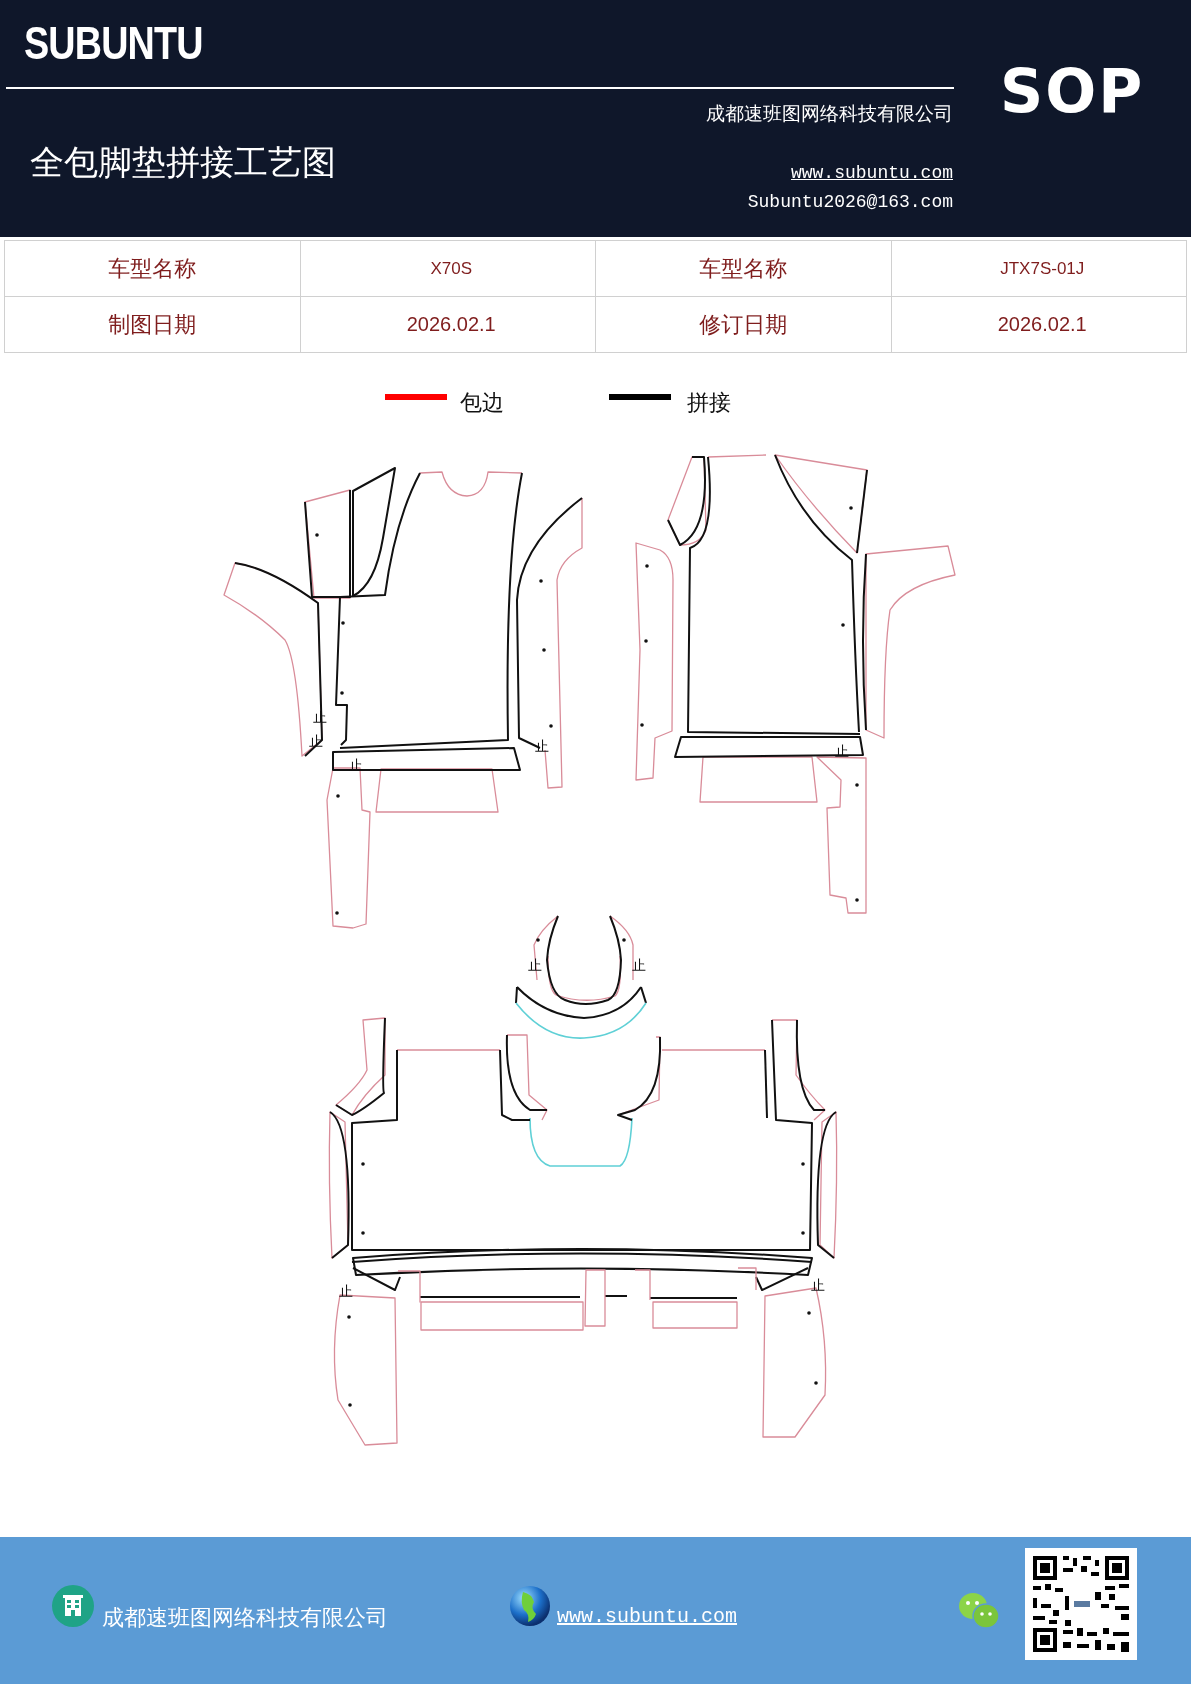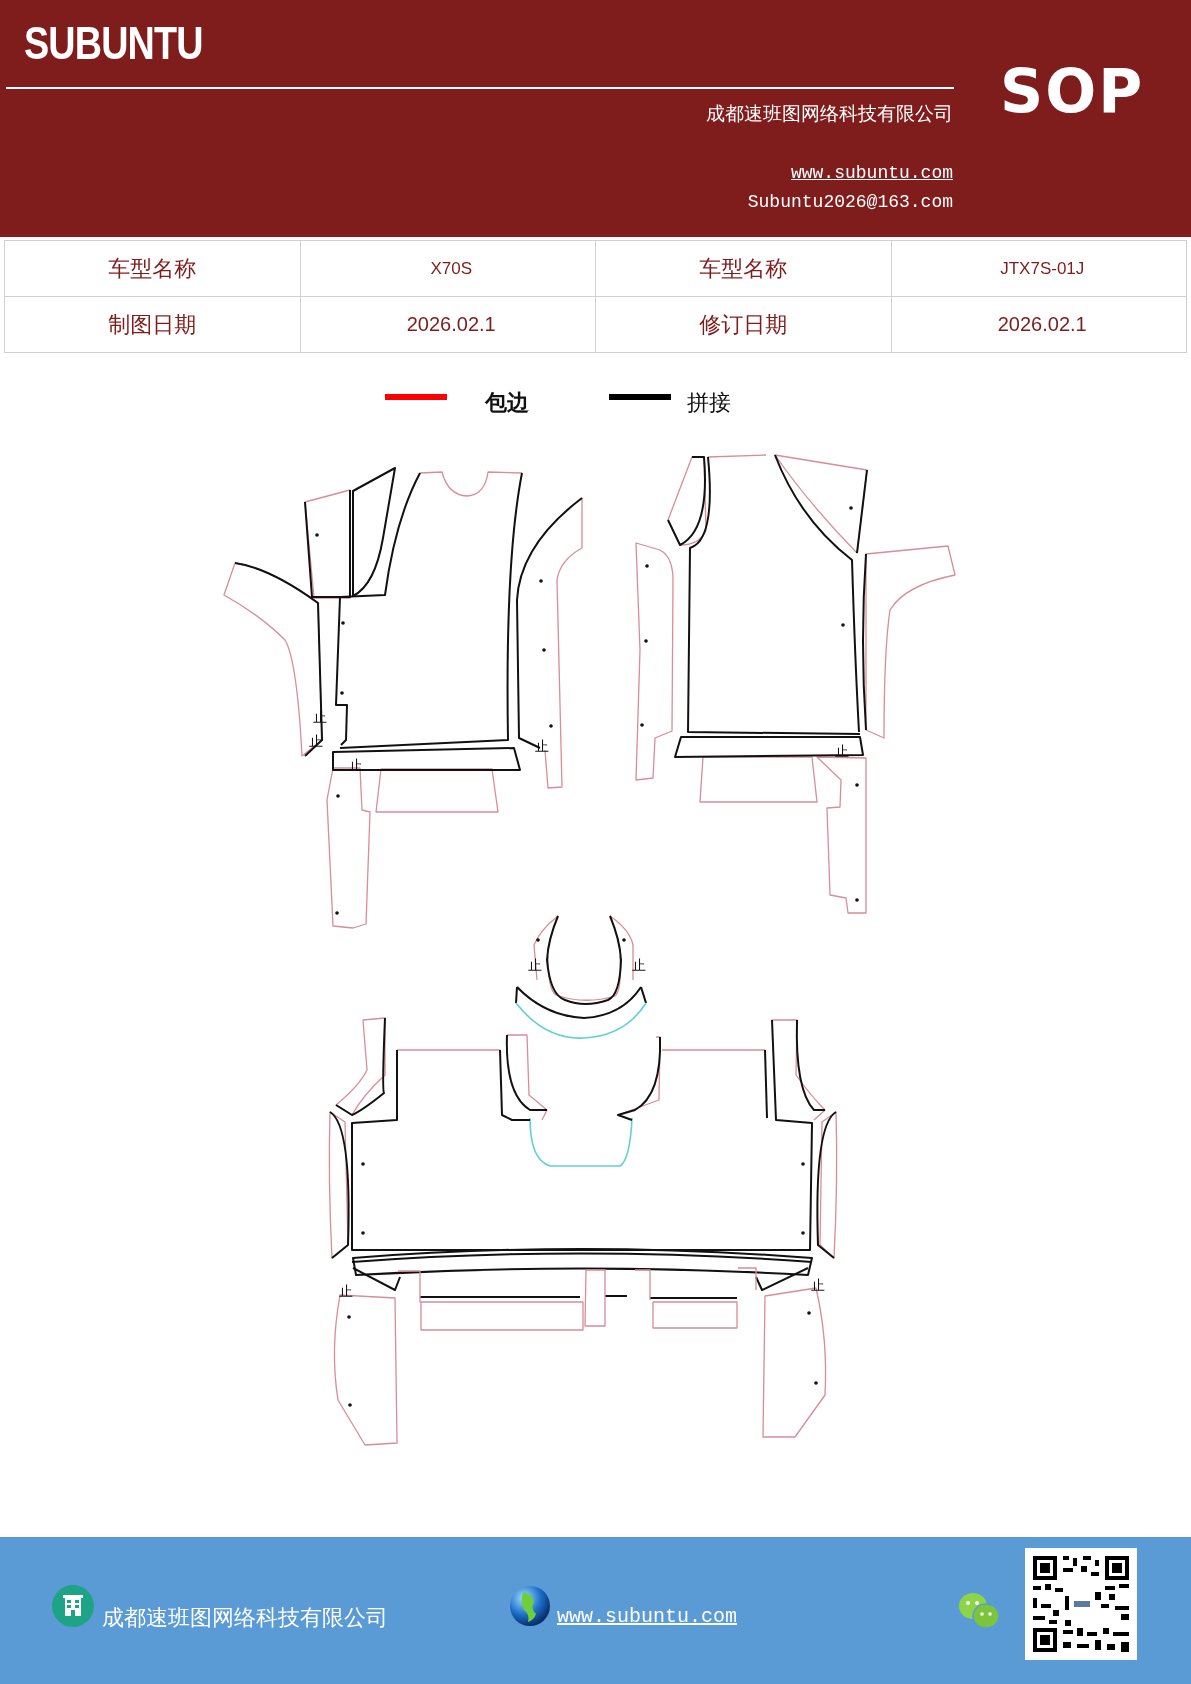--- a/index.html
+++ b/index.html
@@ -5,7 +5,7 @@
   html, body { margin:0; padding:0; }
   body { width:1191px; height:1684px; position:relative; background:#ffffff; overflow:hidden;
          font-family:"DejaVu Sans", sans-serif; }
-  .header { position:absolute; left:0; top:0; width:1191px; height:237px; background:#7f1d1d; }
+  .header { position:absolute; left:0; top:0; width:1191px; height:237px; background:#0f172a; }
   .brand { position:absolute; left:24px; top:16px; color:#fff; font-family:"Liberation Sans", sans-serif;
            font-weight:bold; font-size:46px; letter-spacing:-1px; transform:scaleX(0.82); transform-origin:left top; }
   .header-rule { position:absolute; left:6px; top:87px; width:948px; height:2px; background:#fff; }

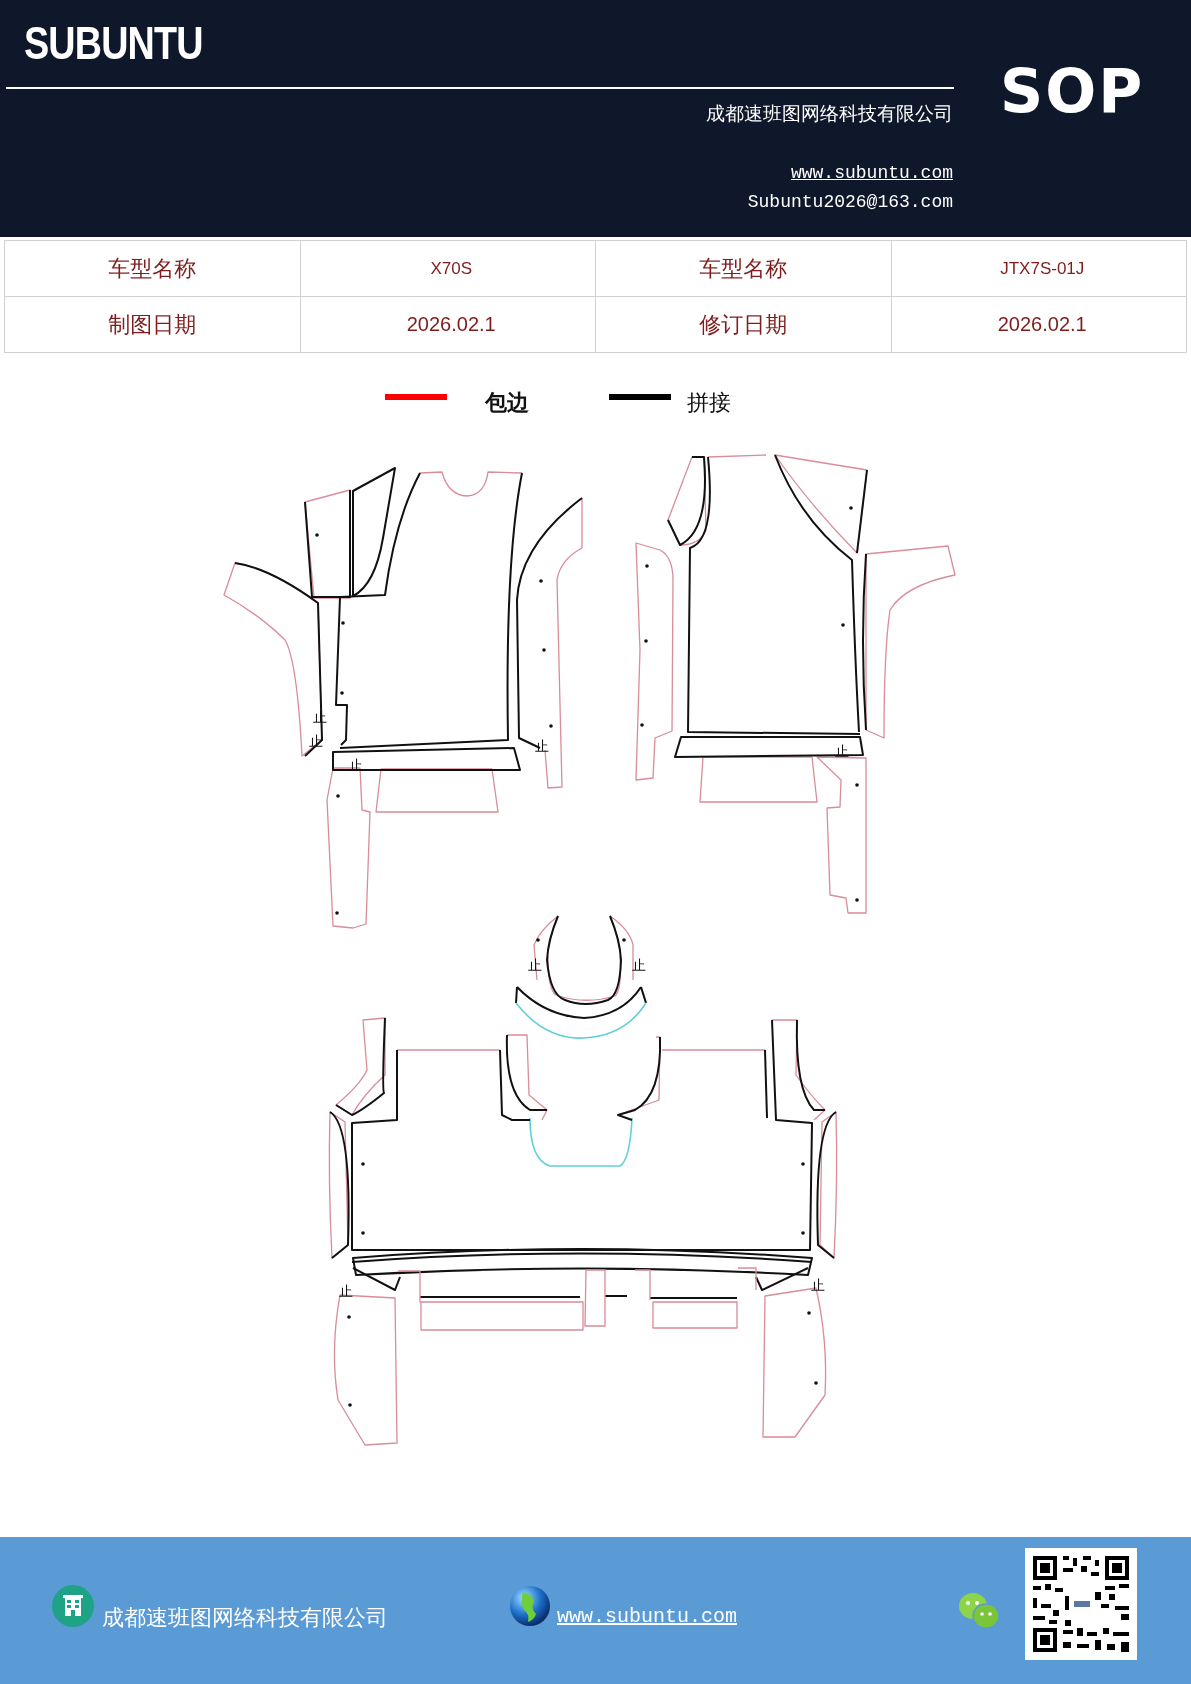--- a/index.html
+++ b/index.html
@@ -41,6 +41,7 @@
 <div class="header">
   <div class="brand">SUBUNTU</div>
   <div class="header-rule"></div>
+  <div class="doc-title">全包脚垫拼接工艺图</div>
   <div class="company">成都速班图网络科技有限公司</div>
   <div class="website">www.subuntu.com</div>
   <div class="email">Subuntu2026@163.com</div>

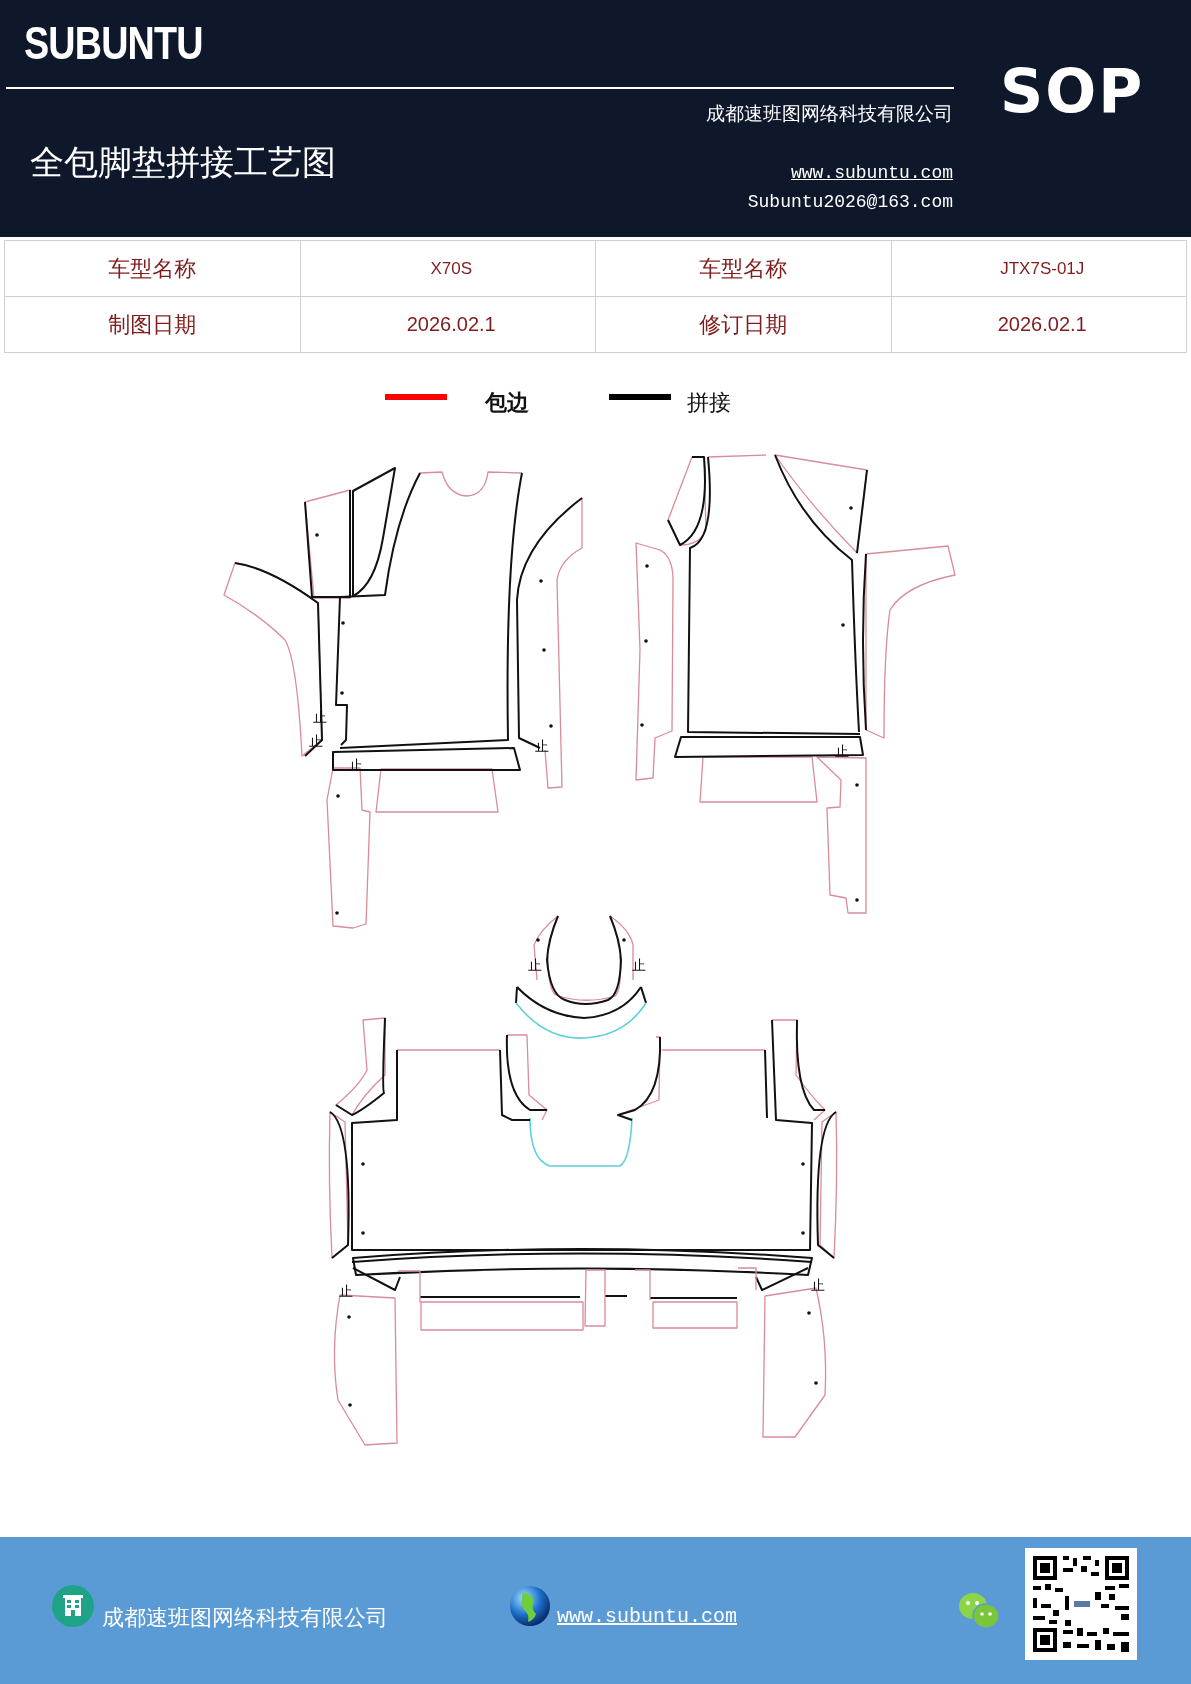--- a/index.html
+++ b/index.html
@@ -67,7 +67,7 @@
 
 <div class="legend">
   <div class="swatch" style="left:385px;top:6px;width:62px;background:#ff0000;"></div>
-  <div class="txt" style="left:485px;font-weight:bold;">包边</div>
+  <div class="txt" style="left:460px;">包边</div>
   <div class="swatch" style="left:609px;top:6px;width:62px;background:#000;"></div>
   <div class="txt" style="left:687px;">拼接</div>
 </div>

